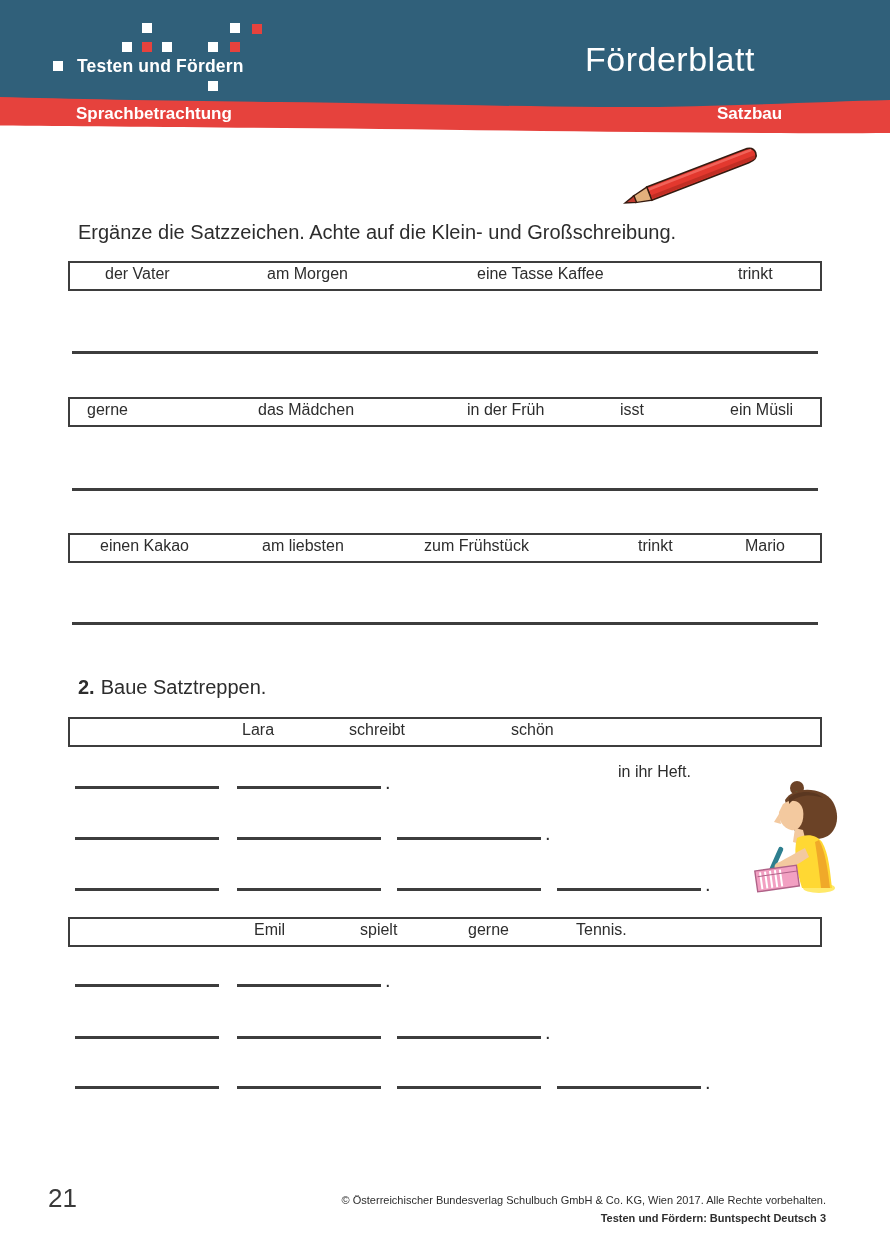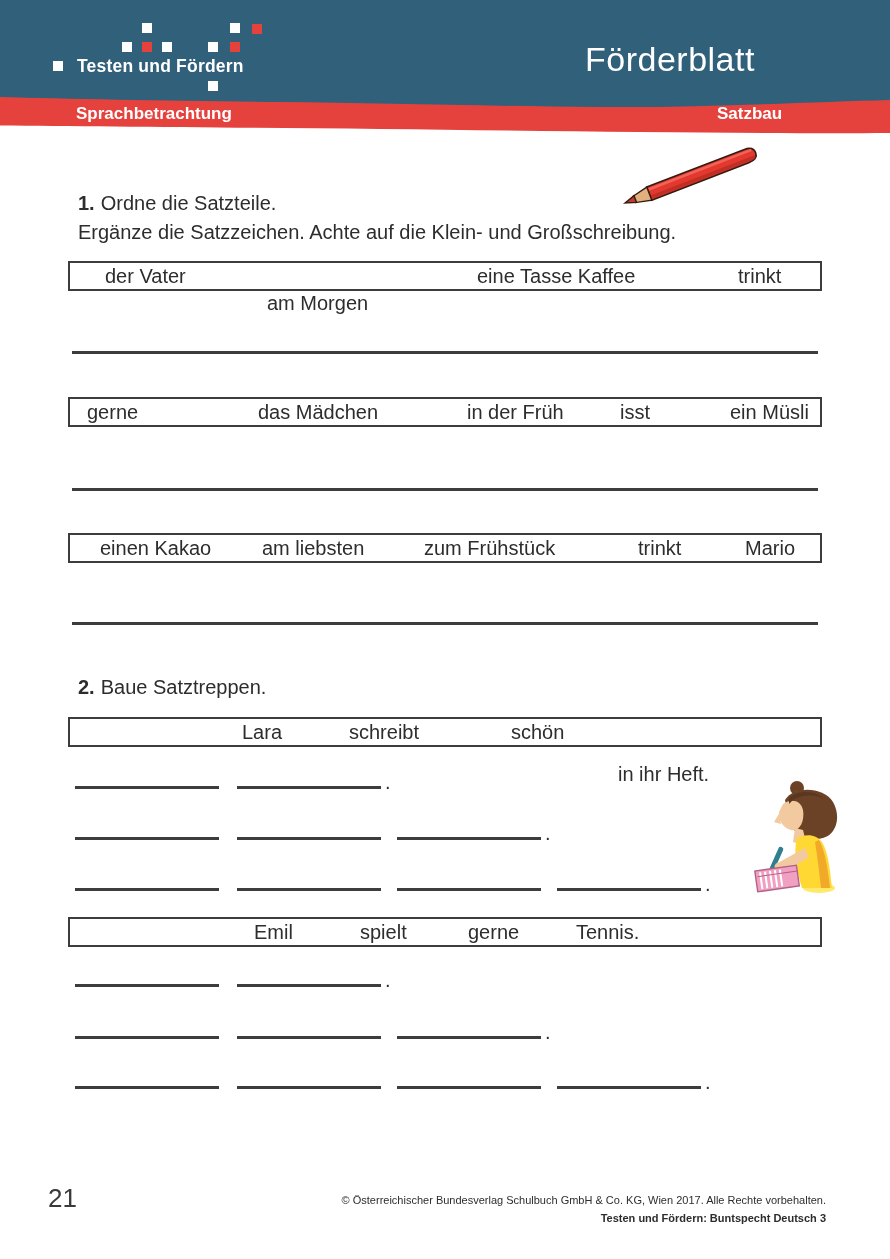--- a/index.html
+++ b/index.html
@@ -71,9 +71,6 @@
     </g>
   </svg>
 
-  <div class="ex-head" style="top:192px;">
-    <span class="ex-num">1.</span><span>Ordne die Satzteile.</span>
-  </div>
   <div class="ex-head" style="top:221px;">
     <span>Ergänze die Satzzeichen. Achte auf die Klein- und Großschreibung.</span>
   </div>

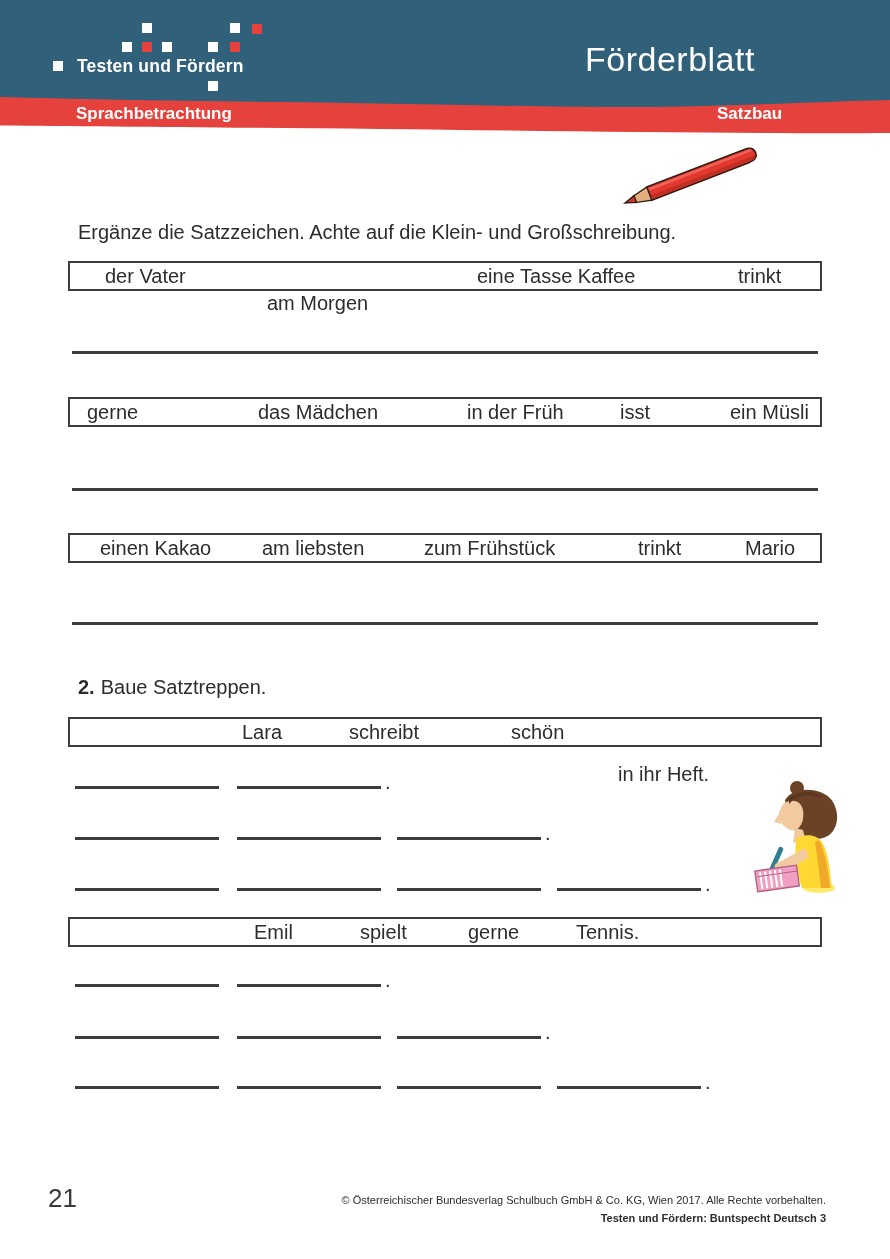--- a/index.html
+++ b/index.html
@@ -20,7 +20,7 @@
   .ex-num{font-weight:bold;margin-right:6px;}
   .wordbox{position:absolute;left:68px;width:754px;height:30px;border:2px solid #3d3d3d;
            box-sizing:border-box;background:#ffffff;}
-  .word{position:absolute;font-size:20px;white-space:nowrap;color:#2d2d2d;}
+  .word{position:absolute;font-size:16px;white-space:nowrap;color:#2d2d2d;}
   .ansline{position:absolute;left:72px;width:746px;height:3px;background:#3d3d3d;}
   .blank{position:absolute;width:144px;height:3px;background:#3d3d3d;}
   .dot{position:absolute;font-size:20px;color:#2d2d2d;}

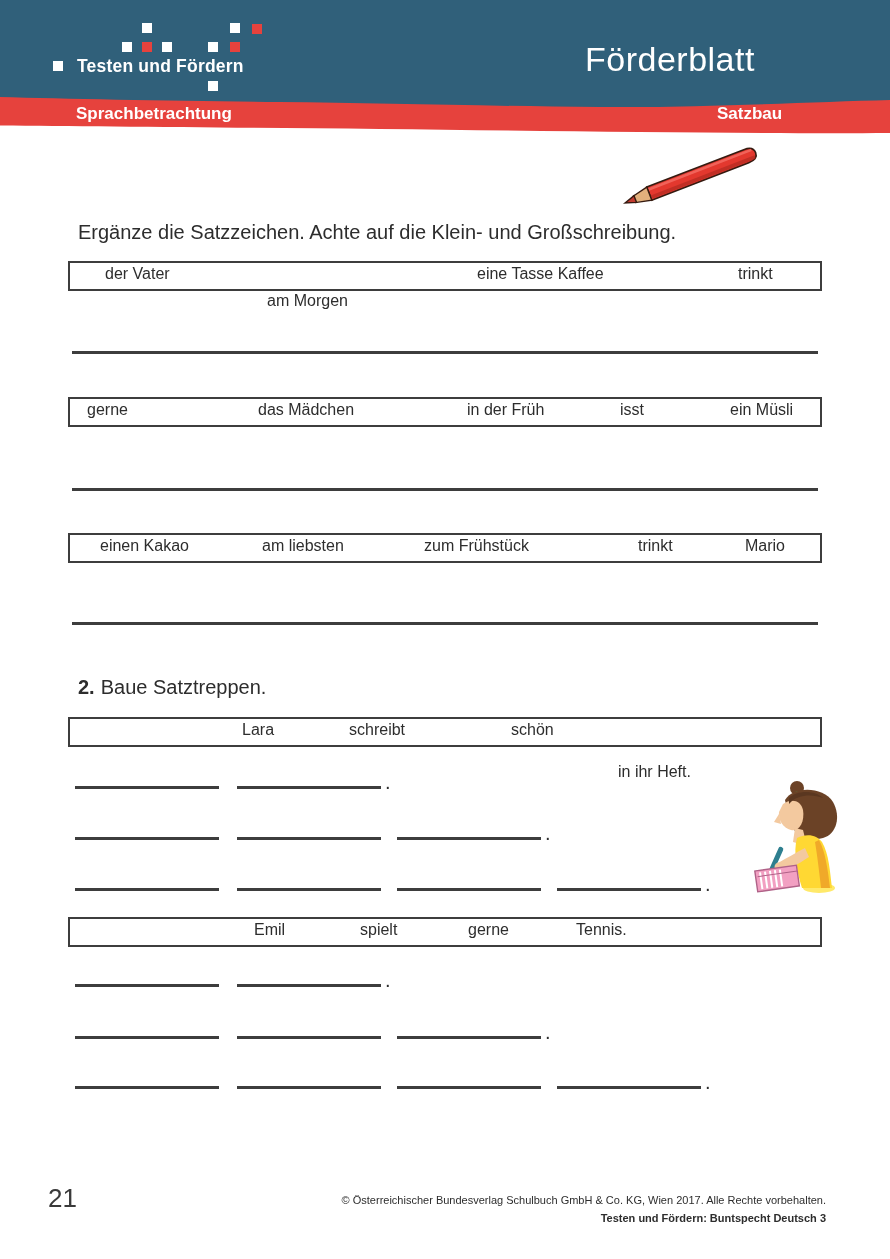--- a/index.html
+++ b/index.html
@@ -77,7 +77,7 @@
 
   <div class="wordbox" style="top:261px;"></div>
   <span class="word" style="left:105px;top:265px;">der Vater</span>
-  <span class="word" style="left:267px;top:265px;margin-top:27px;">am Morgen</span>
+  <span class="word" style="left:267px;top:265px;">am Morgen</span>
   <span class="word" style="left:477px;top:265px;">eine Tasse Kaffee</span>
   <span class="word" style="left:738px;top:265px;">trinkt</span>
   <div class="ansline" style="top:351px;"></div>

